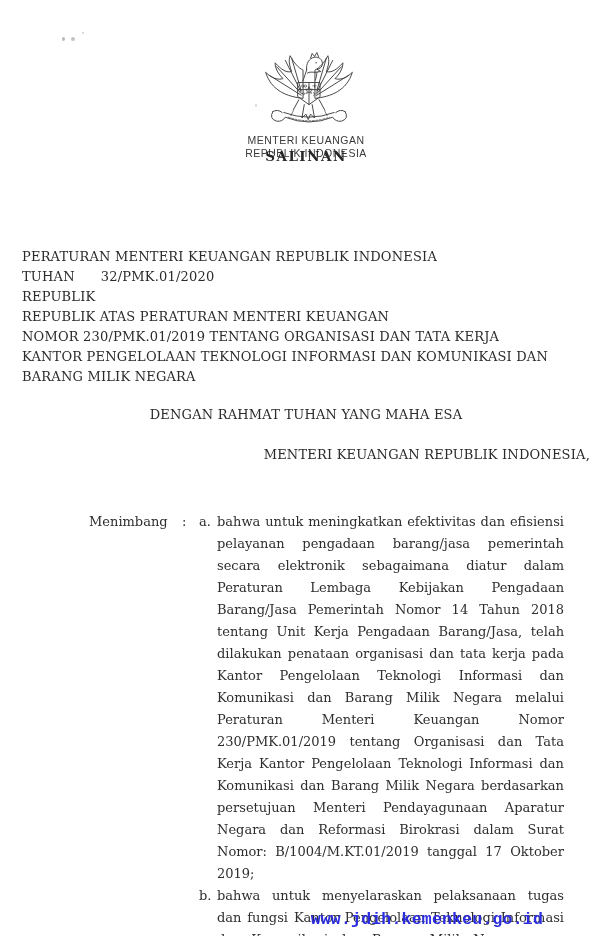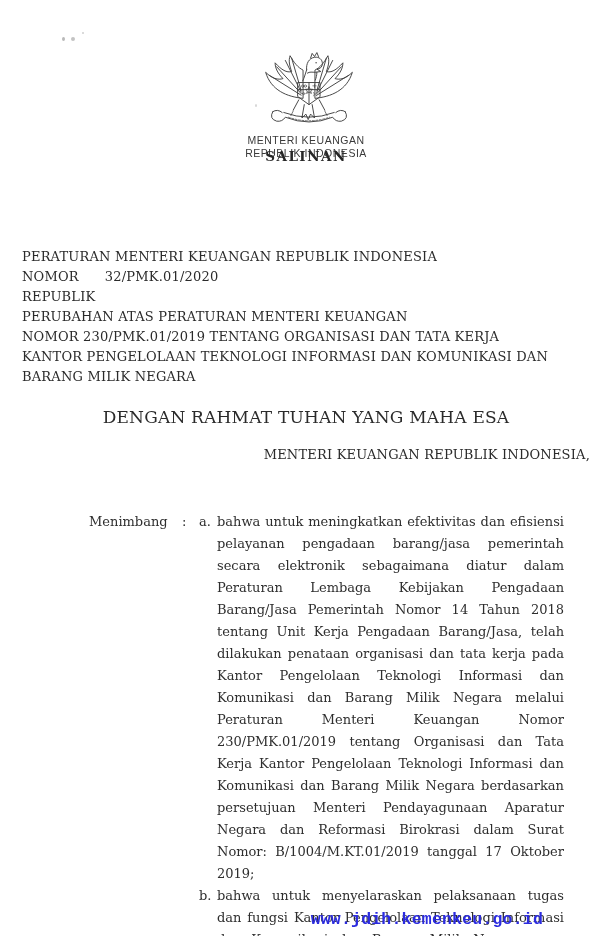--- a/index.html
+++ b/index.html
@@ -145,7 +145,7 @@
 
   <div class="title-block">
     <div>PERATURAN MENTERI KEUANGAN REPUBLIK INDONESIA</div>
-    <div><span>NOMOR</span><span class="nomor-gap"></span><span>32/PMK.01/2020</span></div>
+    <div><span>TUHAN</span><span class="nomor-gap"></span><span>32/PMK.01/2020</span></div>
     <div>REPUBLIK</div>
     <div>PERUBAHAN ATAS PERATURAN MENTERI KEUANGAN</div>
     <div>NOMOR 230/PMK.01/2019 TENTANG ORGANISASI DAN TATA KERJA</div>

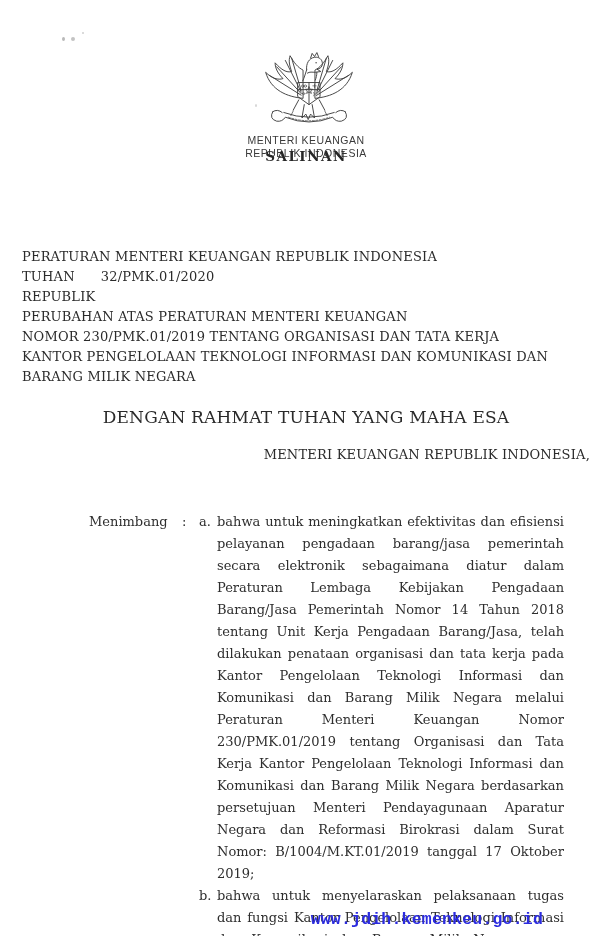--- a/index.html
+++ b/index.html
@@ -147,7 +147,7 @@
     <div>PERATURAN MENTERI KEUANGAN REPUBLIK INDONESIA</div>
     <div><span>TUHAN</span><span class="nomor-gap"></span><span>32/PMK.01/2020</span></div>
     <div>REPUBLIK</div>
-    <div>PERUBAHAN ATAS PERATURAN MENTERI KEUANGAN</div>
+    <div>REPUBLIK ATAS PERATURAN MENTERI KEUANGAN</div>
     <div>NOMOR 230/PMK.01/2019 TENTANG ORGANISASI DAN TATA KERJA</div>
     <div>KANTOR PENGELOLAAN TEKNOLOGI INFORMASI DAN KOMUNIKASI DAN</div>
     <div>BARANG MILIK NEGARA</div>

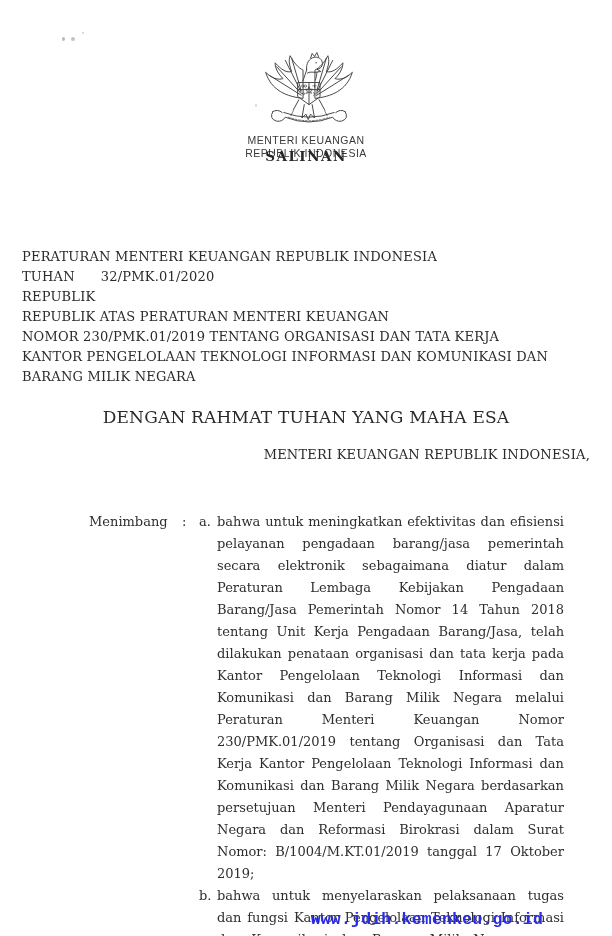--- a/index.html
+++ b/index.html
@@ -41,7 +41,7 @@
   
   .invocation {
     position:absolute; top:391px; left:0; width:100%;
-    text-align:center; font-size:17px; letter-spacing:0.2px; color:#2b2b2b;
+    text-align:center; font-size:13px; letter-spacing:0.2px; color:#2b2b2b;
   }
   .authority {
     position:absolute; top:431px; left:0; width:100%;

